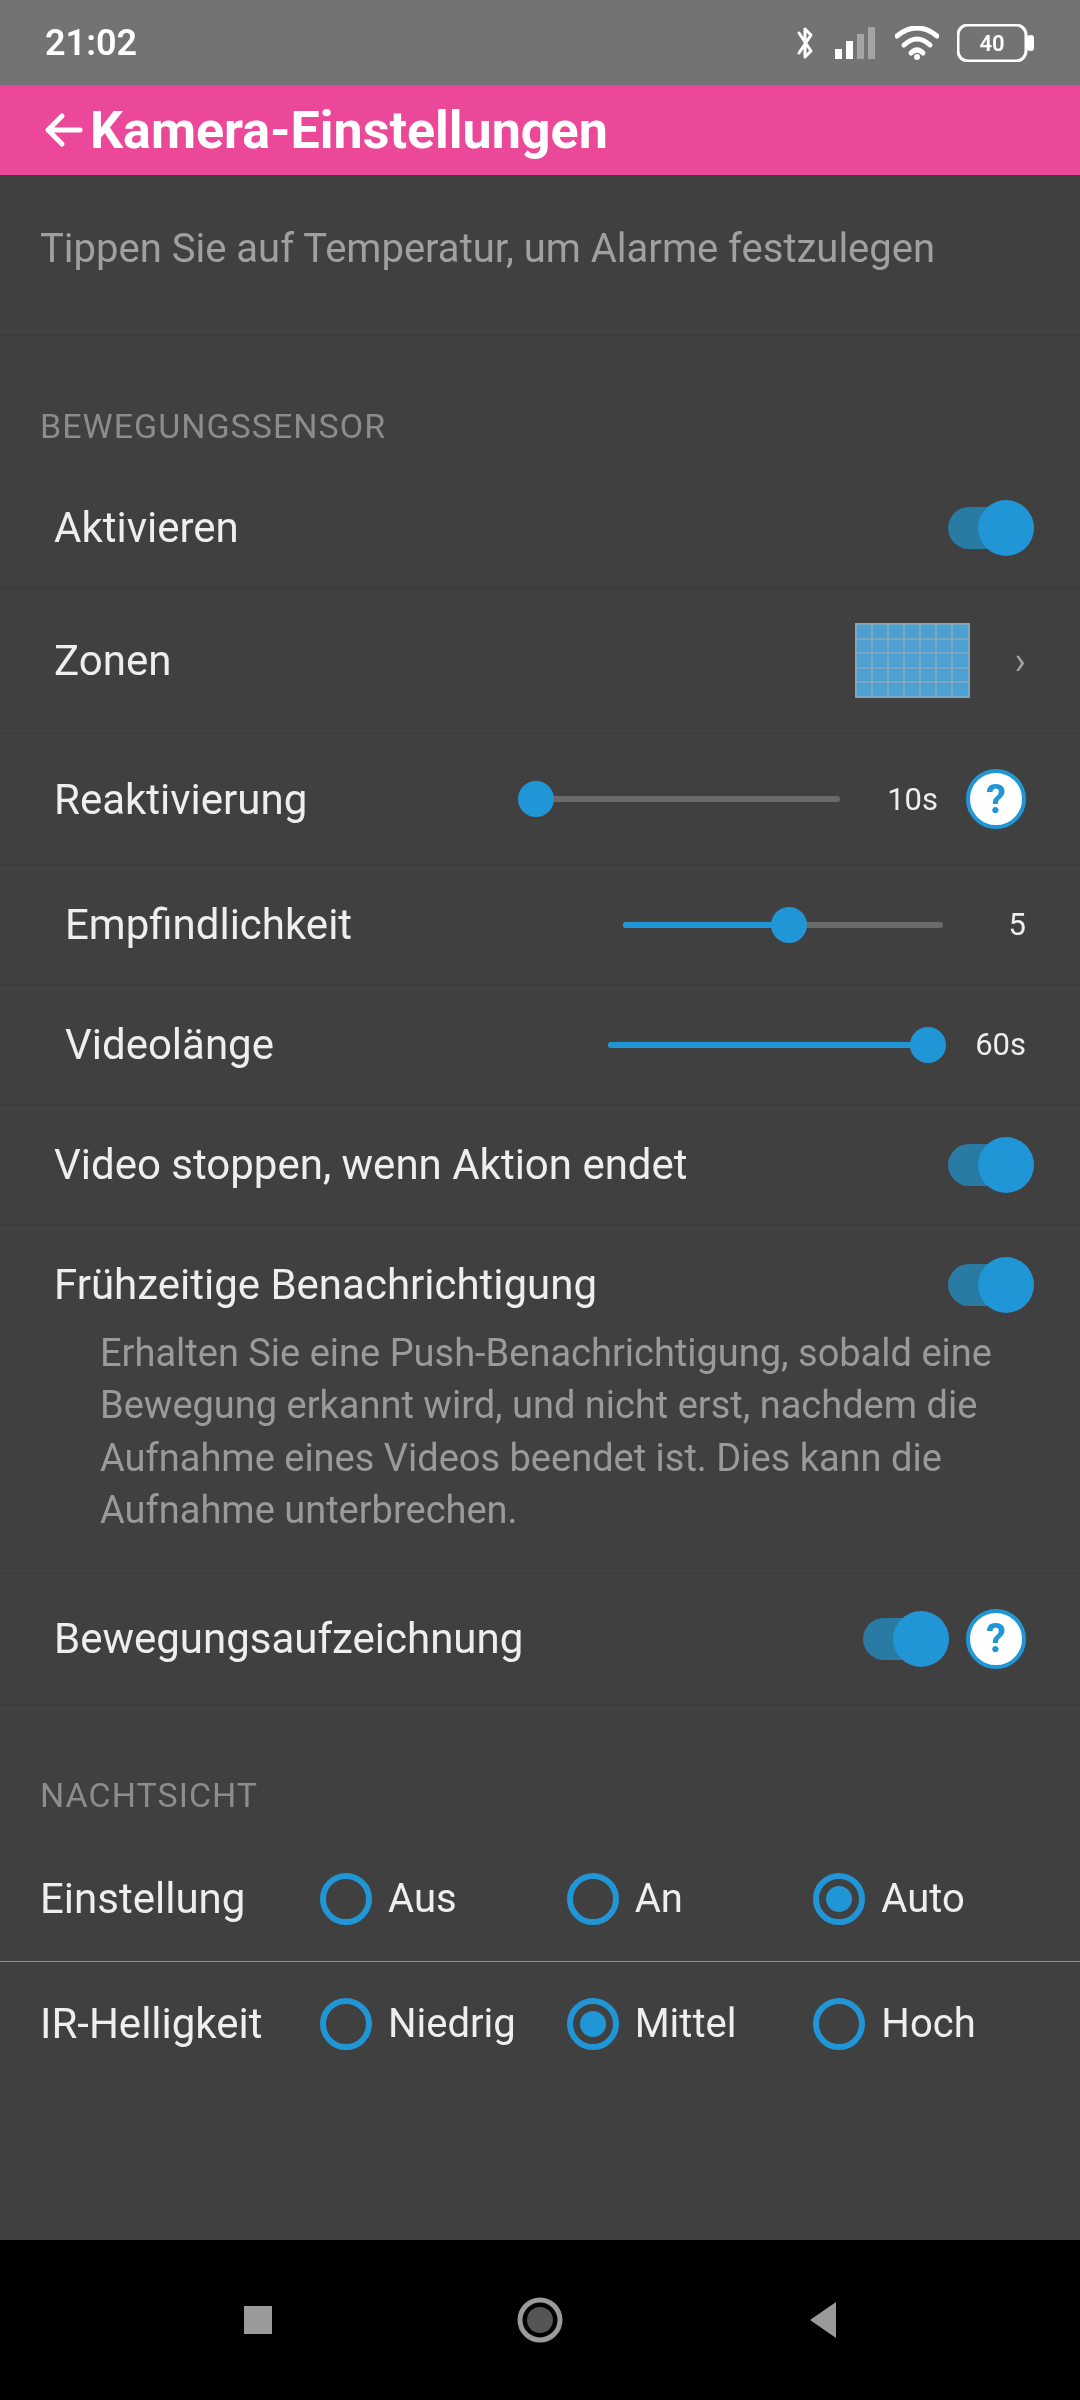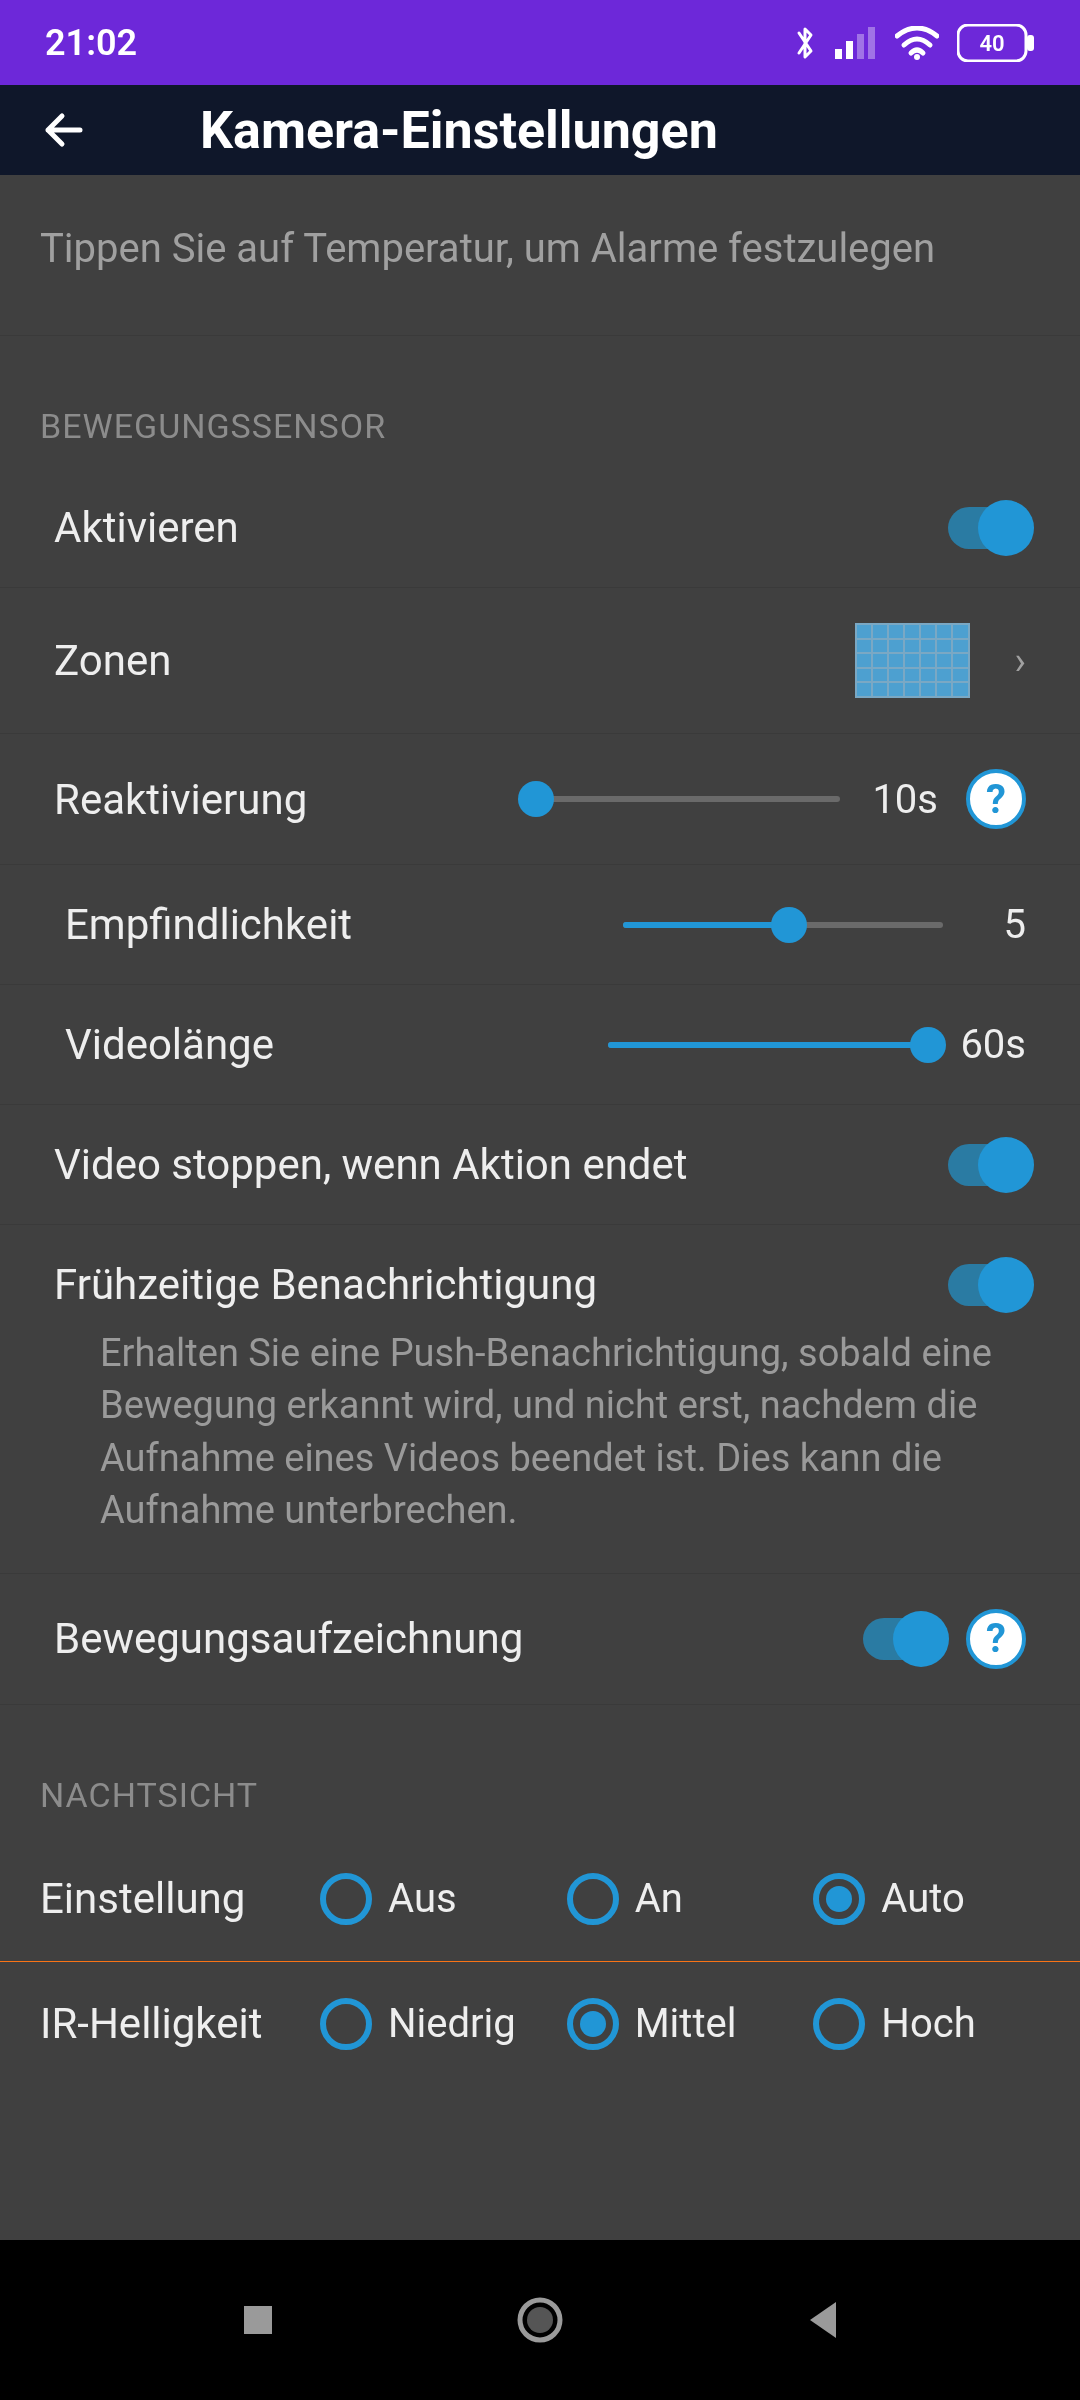--- a/index.html
+++ b/index.html
@@ -14,7 +14,7 @@
   }
   .statusbar {
     height: 85px;
-    background: #6d28d9;
+    background: #737373;
     display: flex;
     align-items: center;
     justify-content: space-between;

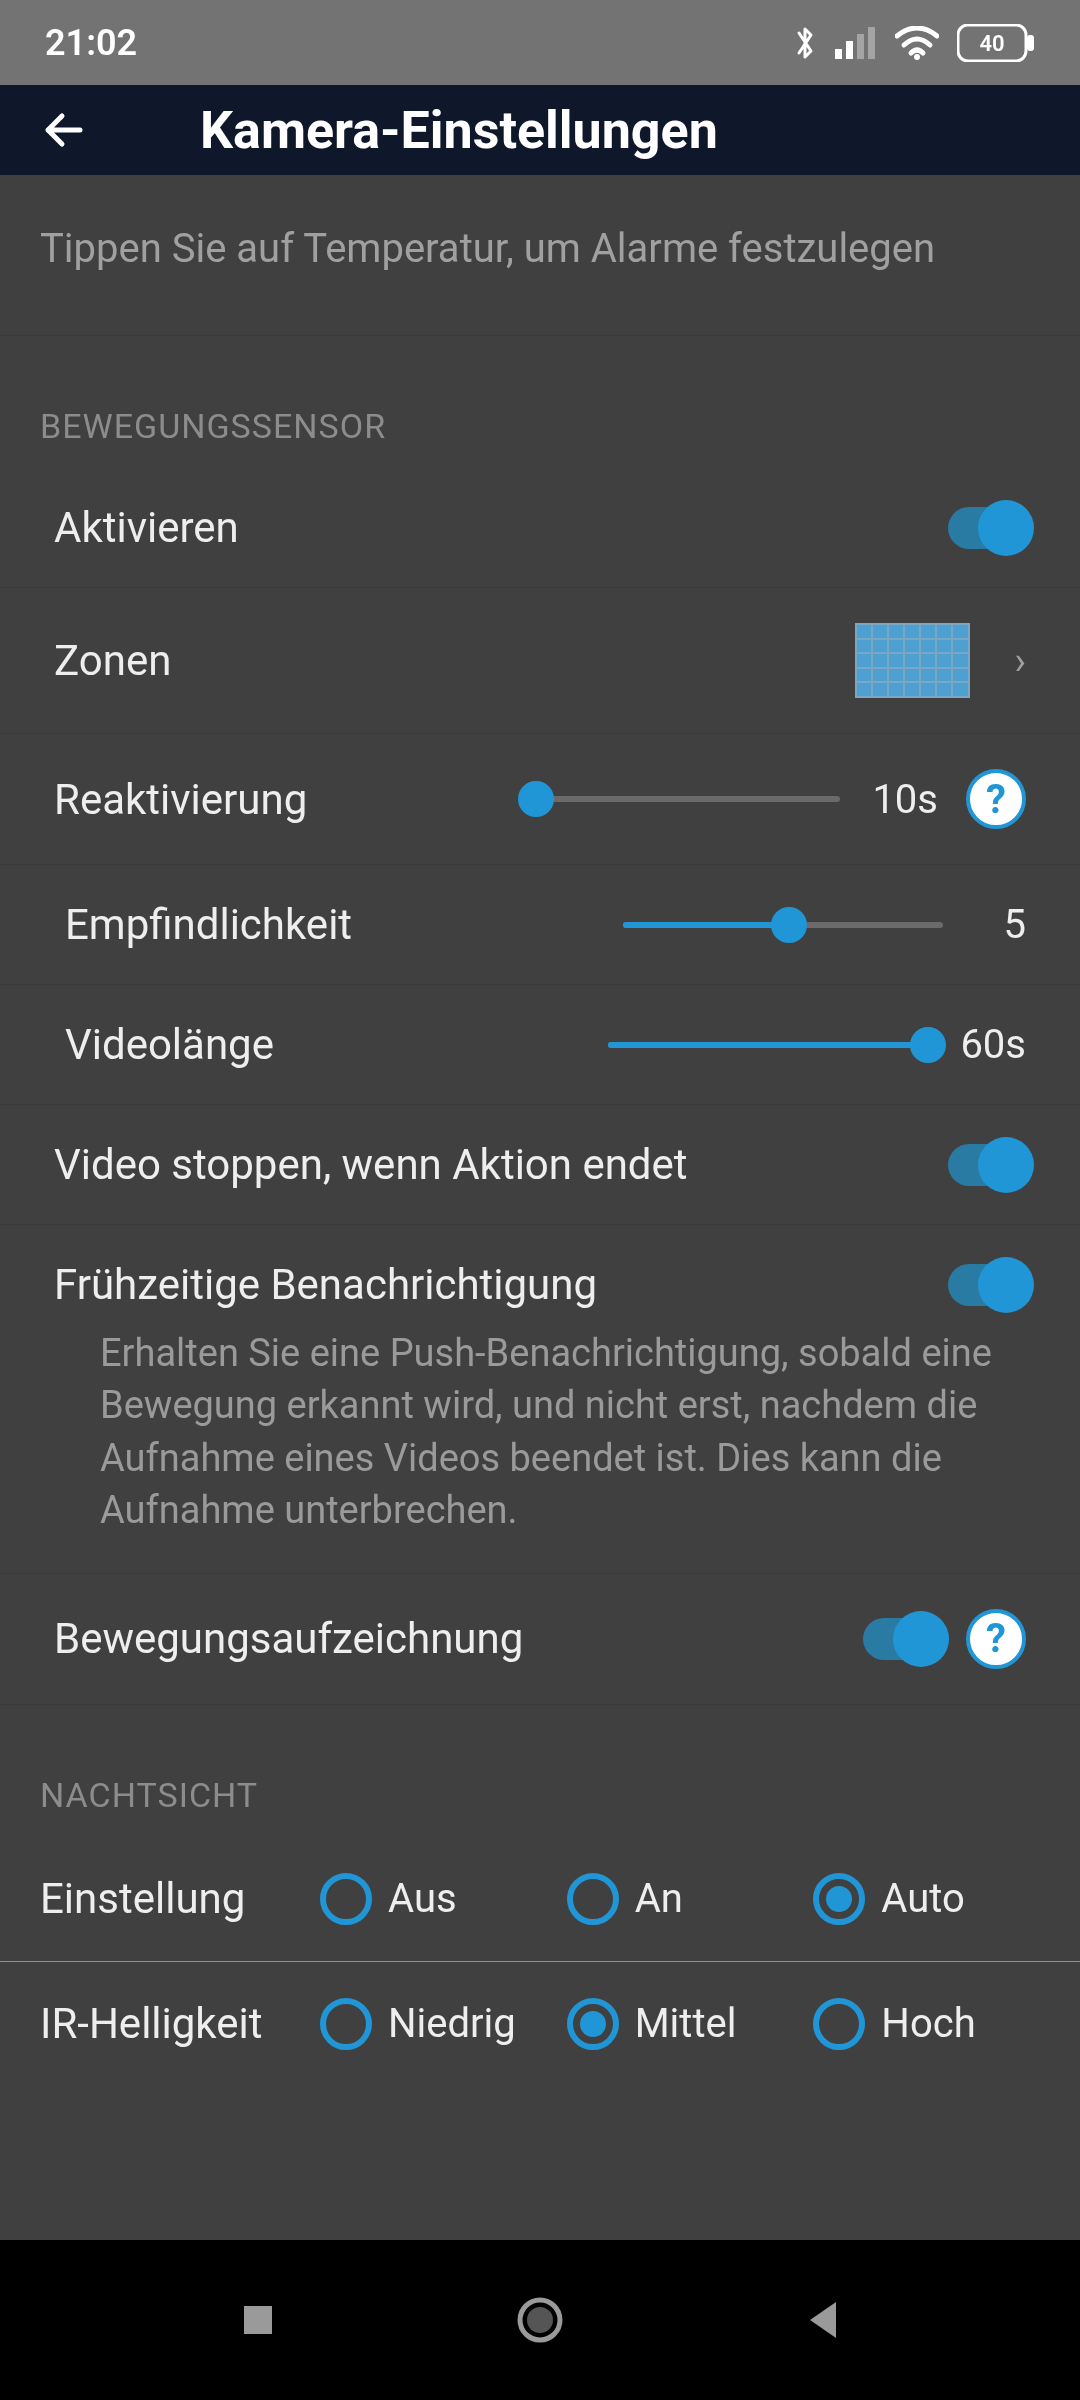--- a/index.html
+++ b/index.html
@@ -27,11 +27,10 @@
   .status-icons svg { display: block; }
   .appbar {
     height: 90px;
-    background: #0f172a;
+    background: #ec4899;
     display: flex;
     align-items: center;
     padding: 0 40px;
-    gap: 110px;
   }
   .appbar-title {
     font-size: 52px;

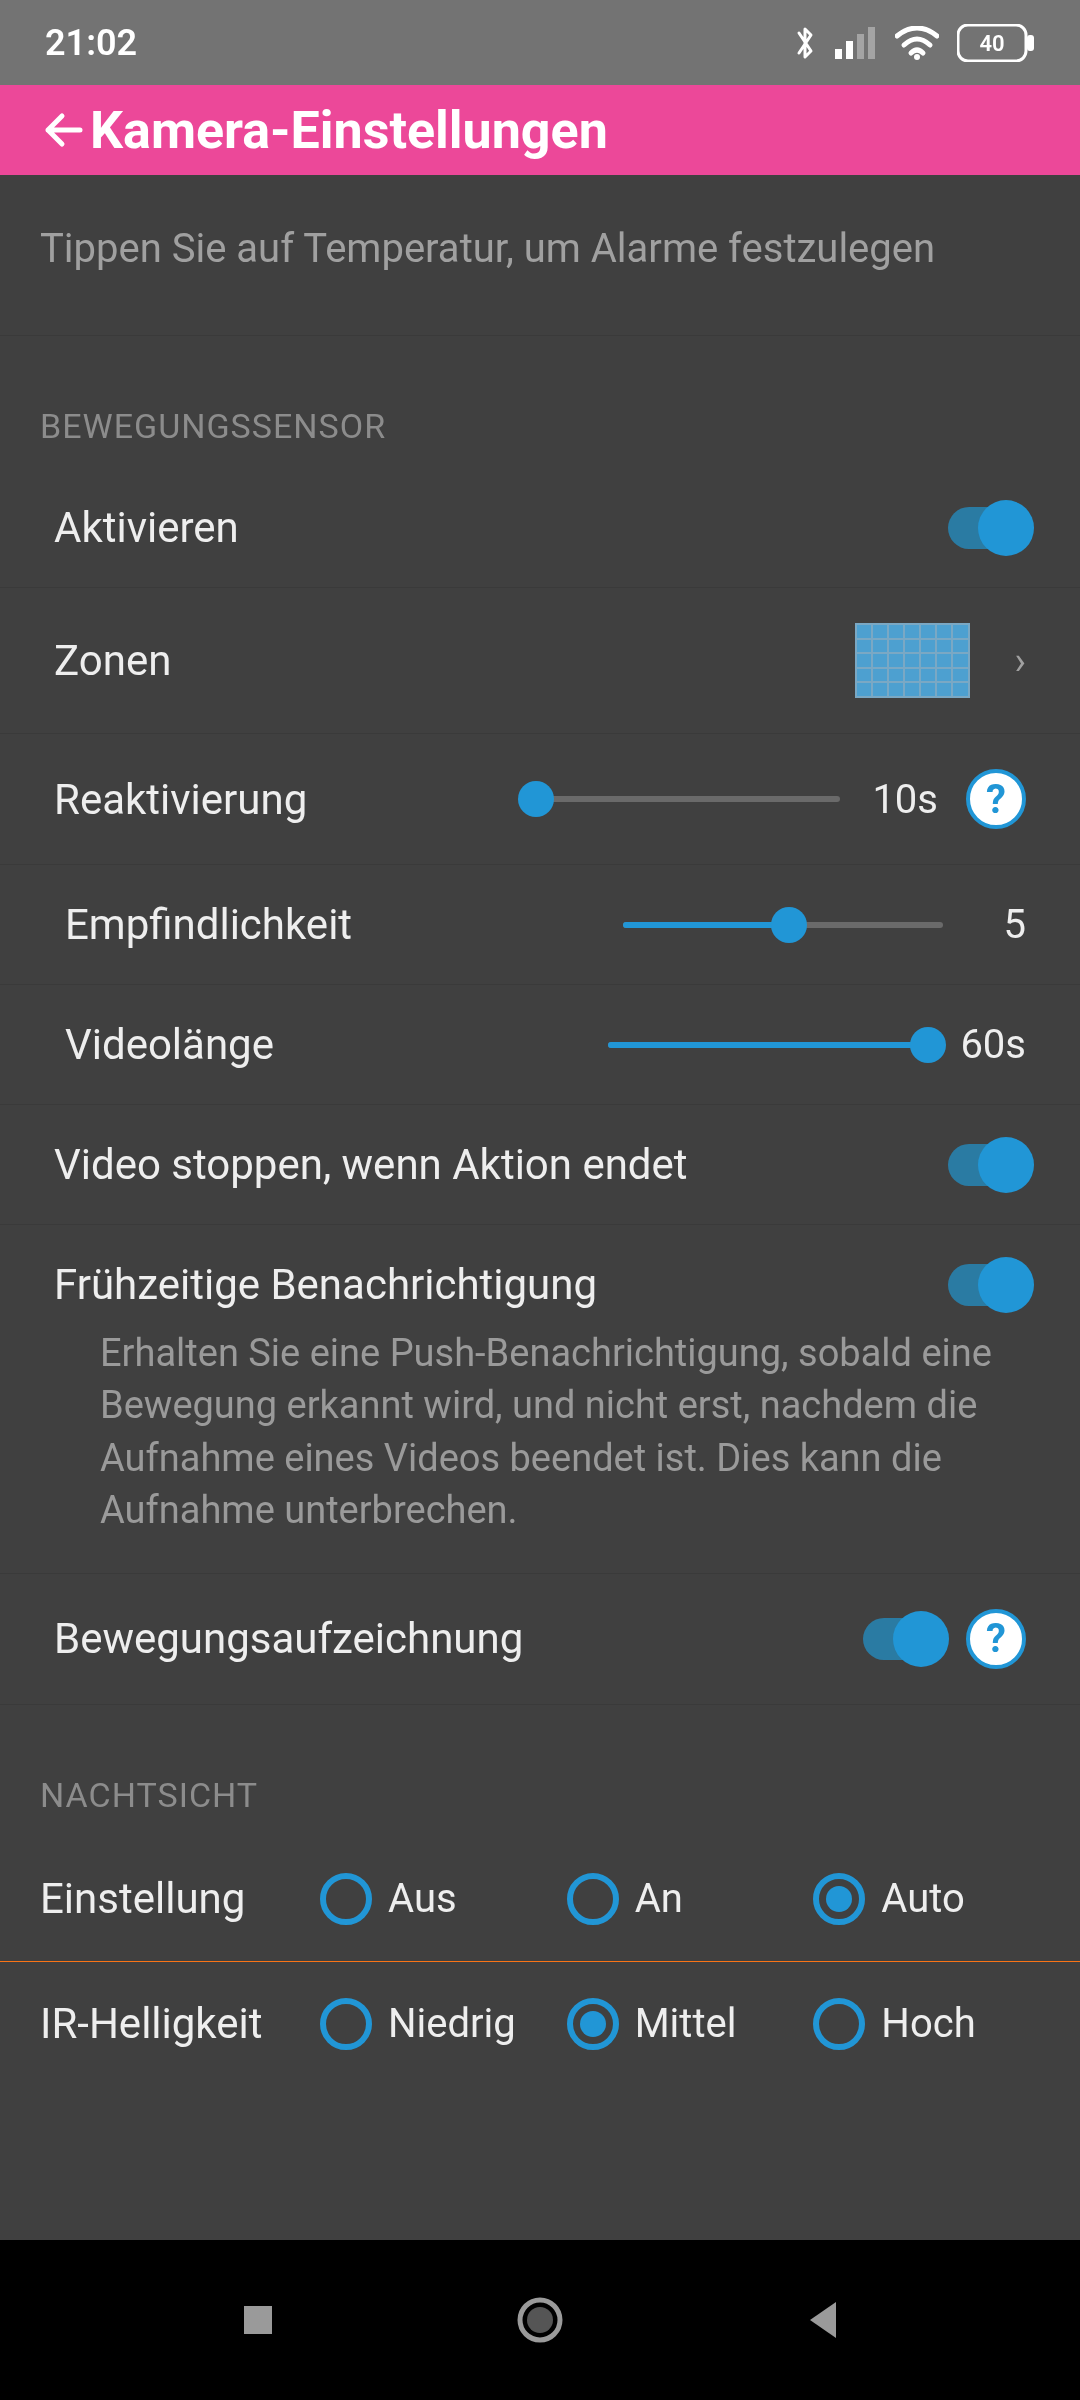--- a/index.html
+++ b/index.html
@@ -118,7 +118,7 @@
     position: absolute; top: 50%; transform: translate(-50%, -50%);
     width: 36px; height: 36px; background: #2196d6; border-radius: 50%;
   }
-  .slider-val { font-size: 40px; color: #eee; min-width: 70px; text-align: right; }
+  .slider-val { font-size: 31px; color: #eee; min-width: 70px; text-align: right; }
   .help-btn {
     width: 60px; height: 60px; border-radius: 50%;
     background: #fff; color: #2196d6; font-size: 40px; font-weight: 700;

